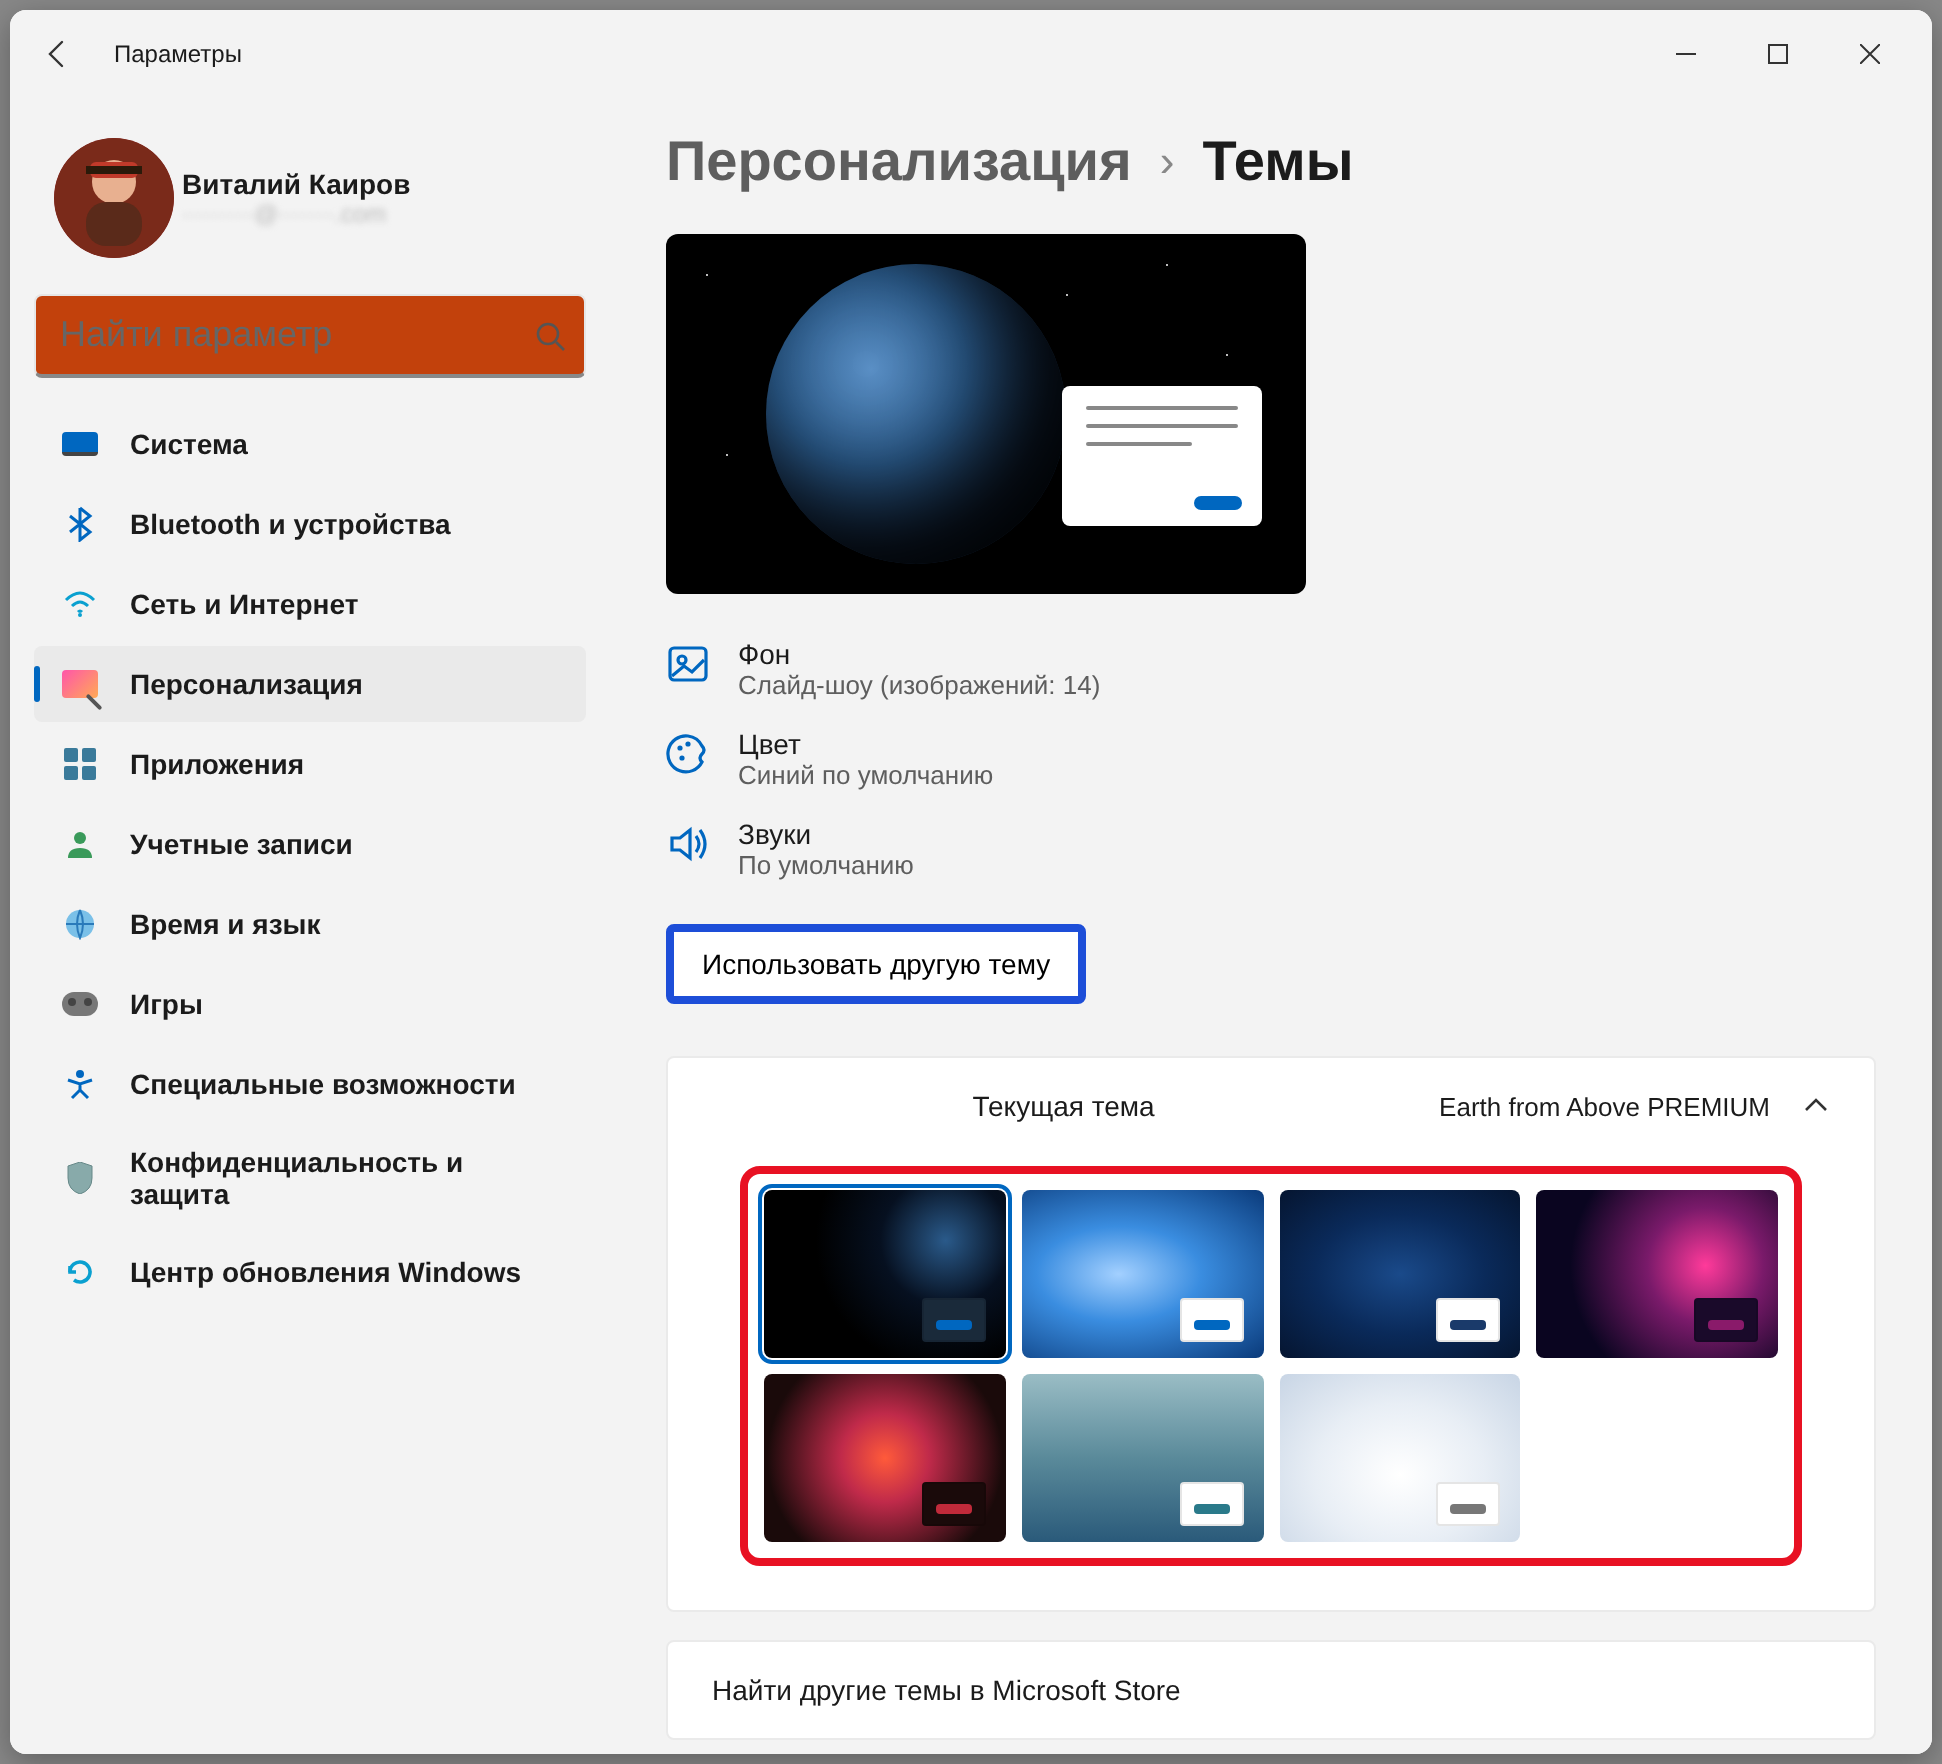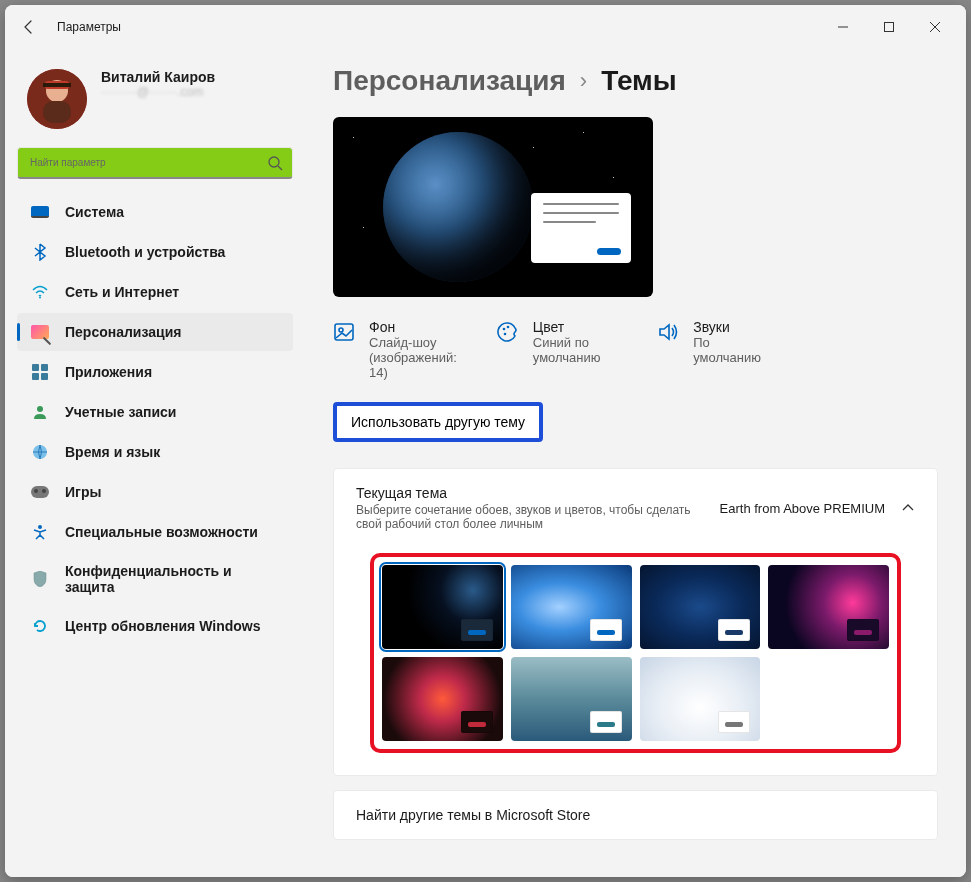--- a/index.html
+++ b/index.html
@@ -12,7 +12,7 @@
   .win-btn { width: 46px; height: 32px; display: flex; align-items: center; justify-content: center; border: none; background: none; cursor: pointer; }
   .body { flex: 1; display: flex; overflow: hidden; }
   .sidebar { width: 300px; padding: 12px 12px 0 12px; background: #f3f3f3; overflow-y: auto; }
-  .user-block { display: flex; gap: 14px; padding: 8px 10px 18px 10px; }
+  .user-block { display: flex; align-items: center; gap: 4px; padding: 8px 10px 18px 10px; }
   .avatar { width: 60px; height: 60px; border-radius: 50%; background: #8b2a2a; display: flex; align-items: center; justify-content: center; overflow: hidden; }
   .avatar svg { width: 100%; height: 100%; }
   .user-info .uname { font-size: 14px; font-weight: 600; color: #1b1b1b; }

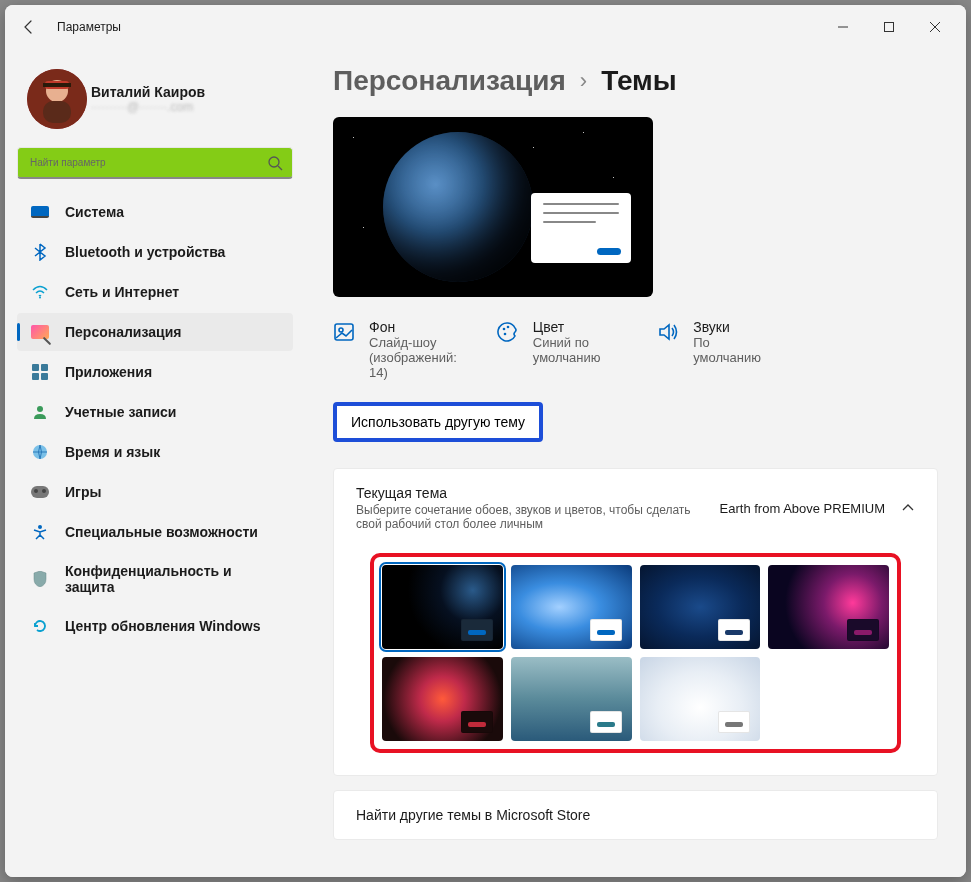--- a/index.html
+++ b/index.html
@@ -18,7 +18,7 @@
   .user-info .uname { font-size: 14px; font-weight: 600; color: #1b1b1b; }
   .user-info .uemail { font-size: 12px; color: #bbb; filter: blur(1.5px); }
   .search-wrap { position: relative; margin-bottom: 14px; }
-  .search-input { width: 100%; padding: 9px 34px 9px 12px; border: 1px solid #e6e6e6; background: #84cc16; border-radius: 4px; font-size: 10px; outline: none; border-bottom: 2px solid #888; }
+  .search-input { width: 100%; padding: 9px 34px 9px 12px; border: 1px solid #e6e6e6; background: #c2410c; border-radius: 4px; font-size: 18px; outline: none; border-bottom: 2px solid #888; }
   .search-input::placeholder { color: #666; }
   .search-icon { position: absolute; right: 10px; top: 50%; transform: translateY(-50%); color: #555; width: 16px; height: 16px; }
   .nav-list { display: flex; flex-direction: column; gap: 2px; font-weight: bold; }

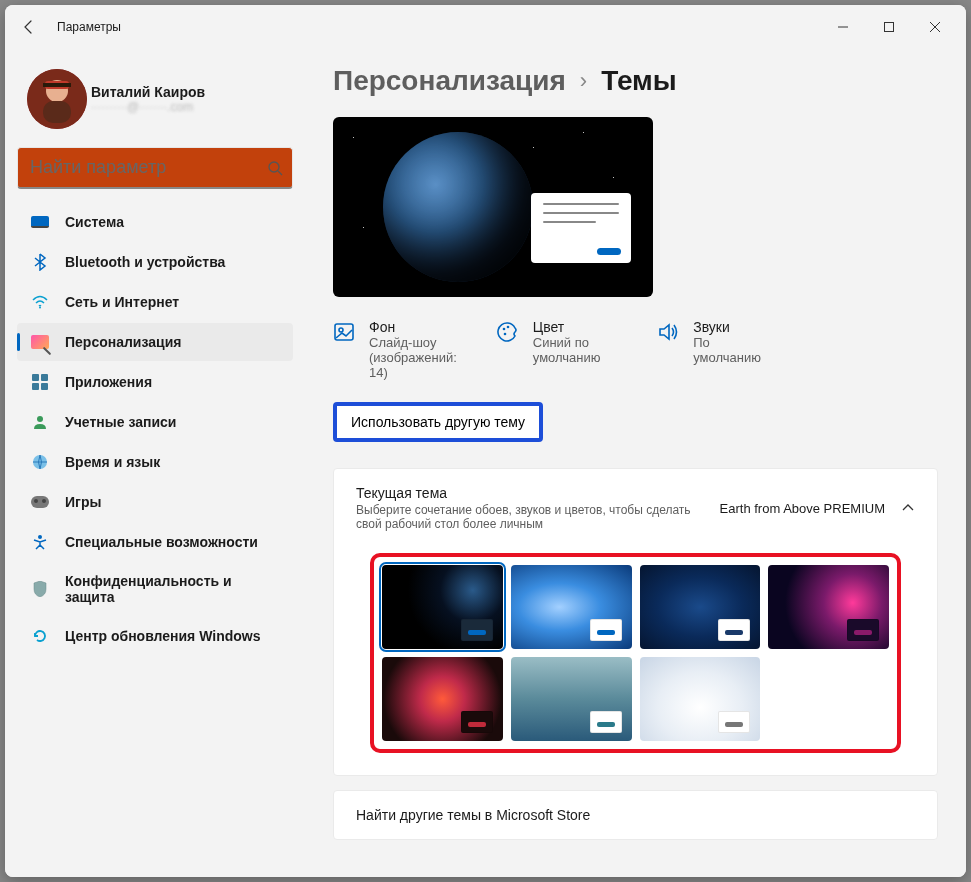--- a/index.html
+++ b/index.html
@@ -38,7 +38,7 @@
   .preview-card .win-mock .line:nth-child(3) { width: 70%; }
   .preview-card .win-mock .accent { position: absolute; right: 10px; bottom: 8px; width: 24px; height: 7px; background: #0067c0; border-radius: 4px; }
   .preview-card .star { position: absolute; width: 1px; height: 1px; background: #fff; border-radius: 50%; }
-  .info-grid { display: grid; grid-template-columns: 1fr 1fr 1fr 1fr; gap: 14px 40px; margin-bottom: 22px; }
+  .info-grid { display: grid; grid-template-columns: 1fr; gap: 14px 40px; margin-bottom: 22px; }
   .info-cell { display: flex; align-items: flex-start; gap: 14px; }
   .info-icon { width: 22px; height: 22px; flex-shrink: 0; color: #0067c0; margin-top: 2px; }
   .info-text { display: flex; flex-direction: column; }

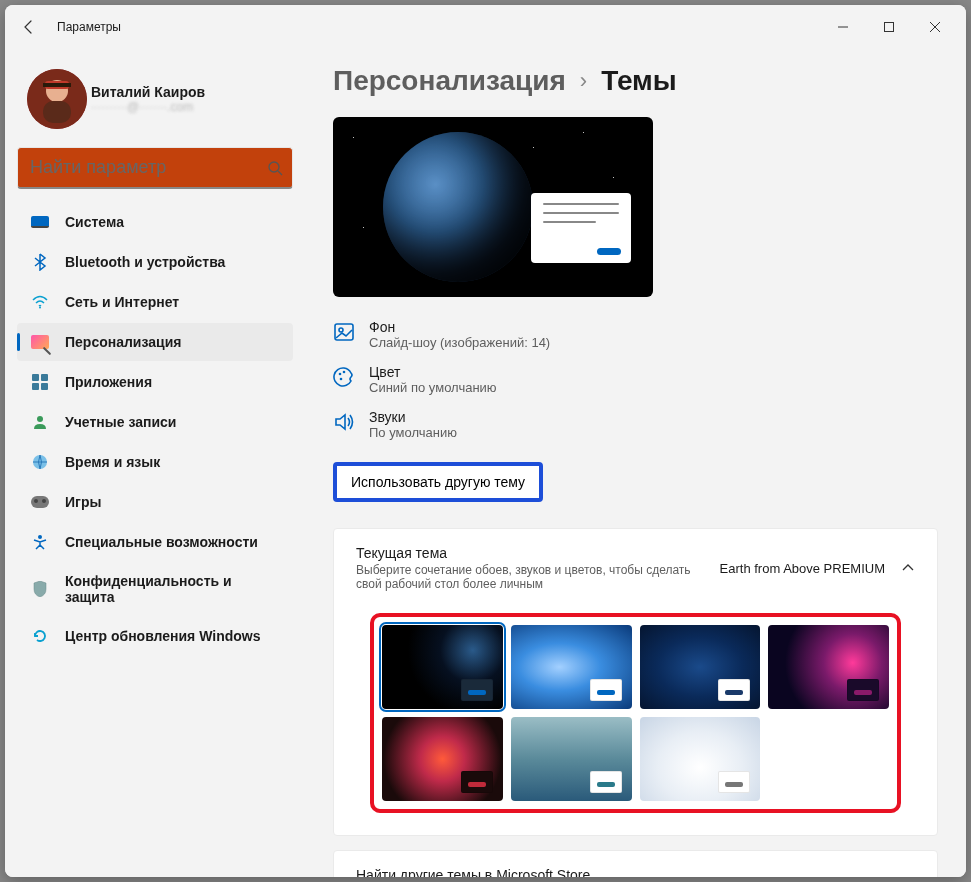--- a/index.html
+++ b/index.html
@@ -48,7 +48,7 @@
   .section-card { background: #fff; border: 1px solid #eaeaea; border-radius: 4px; margin-bottom: 14px; }
   .section-header { display: flex; align-items: center; padding: 16px 22px; gap: 12px; cursor: pointer; }
   .section-hdr-text { flex: 1; }
-  .section-title { font-size: 14px; color: #1b1b1b; }
+  .section-title { font-size: 14px; color: #1b1b1b; text-align: center; }
   .section-desc { font-size: 12px; color: #5e5e5e; margin-top: 2px; max-width: 360px; }
   .section-right { display: flex; align-items: center; gap: 16px; }
   .section-value { font-size: 13px; color: #1b1b1b; }

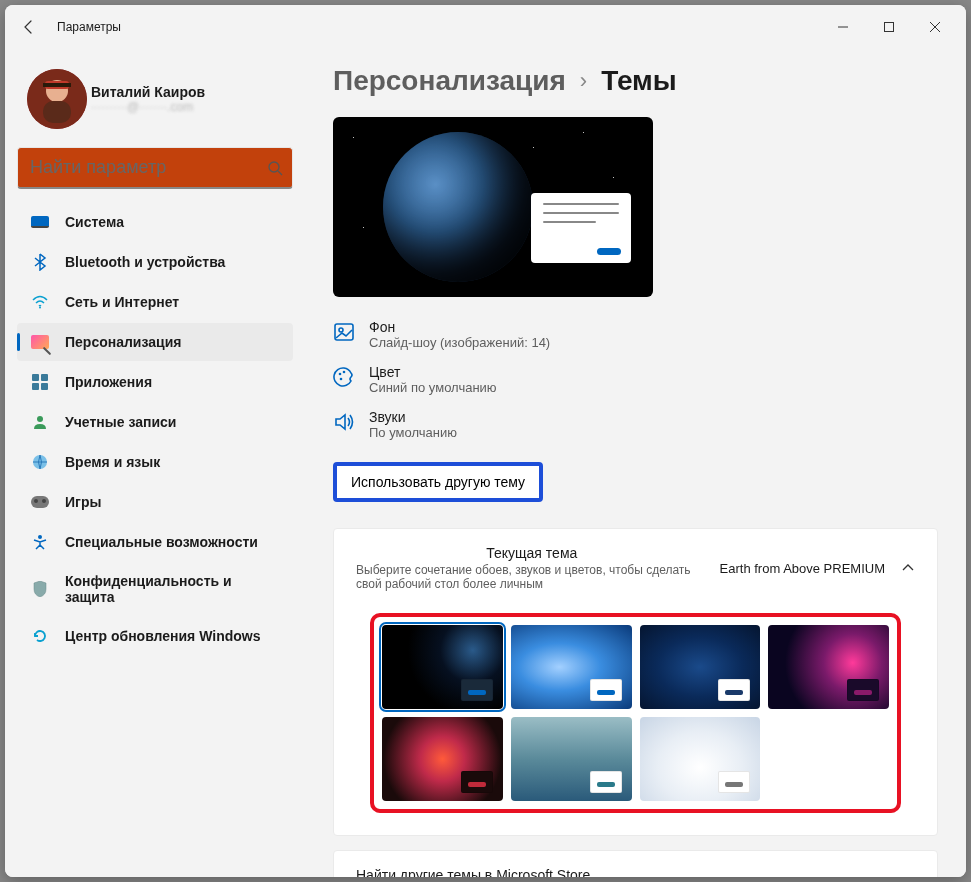--- a/index.html
+++ b/index.html
@@ -304,7 +304,6 @@
         <div class="section-header">
           <div class="section-hdr-text">
             <div class="section-title">Текущая тема</div>
-            <div class="section-desc">Выберите сочетание обоев, звуков и цветов, чтобы сделать свой рабочий стол более личным</div>
           </div>
           <div class="section-right">
             <span class="section-value">Earth from Above PREMIUM</span>

